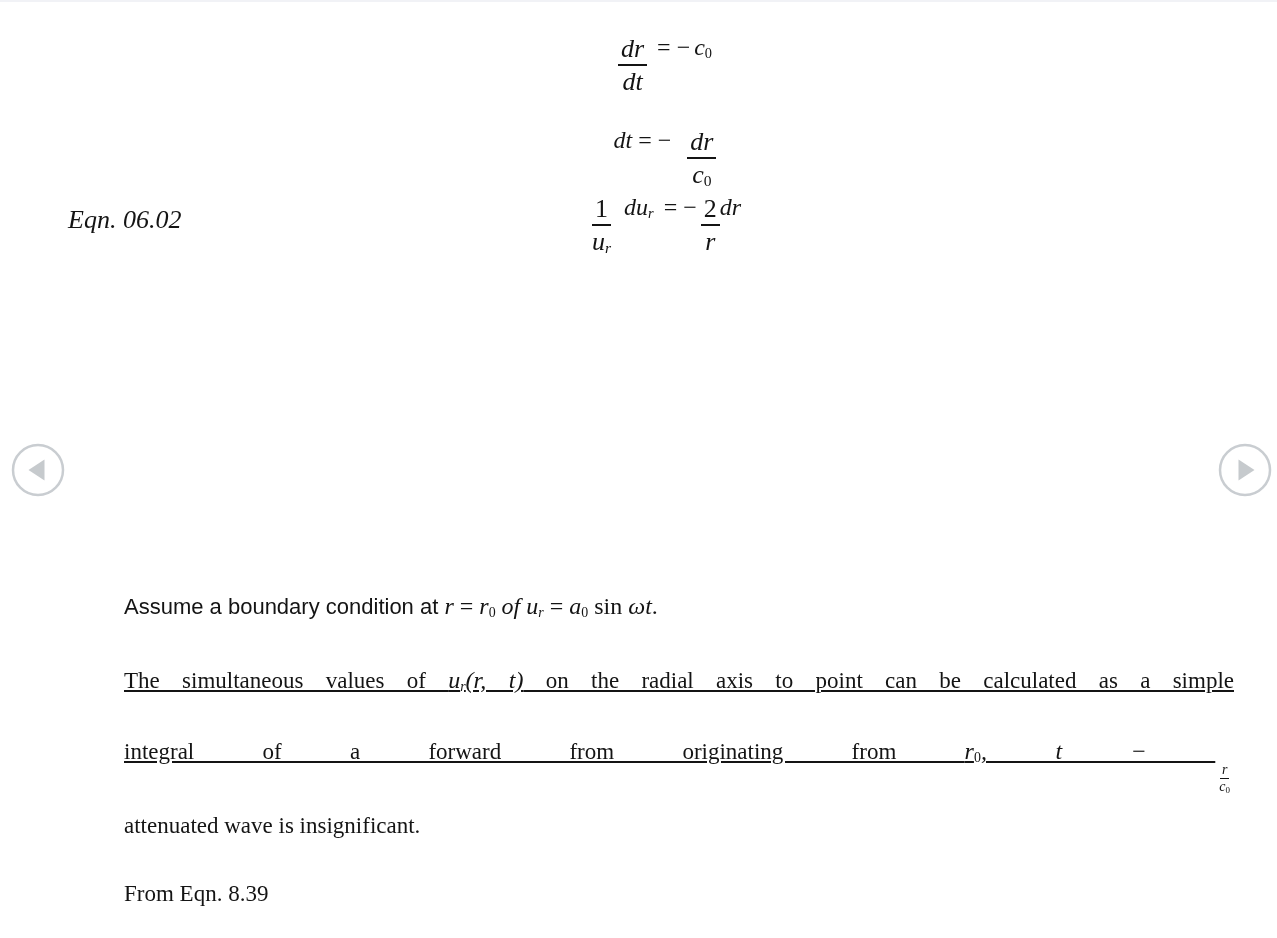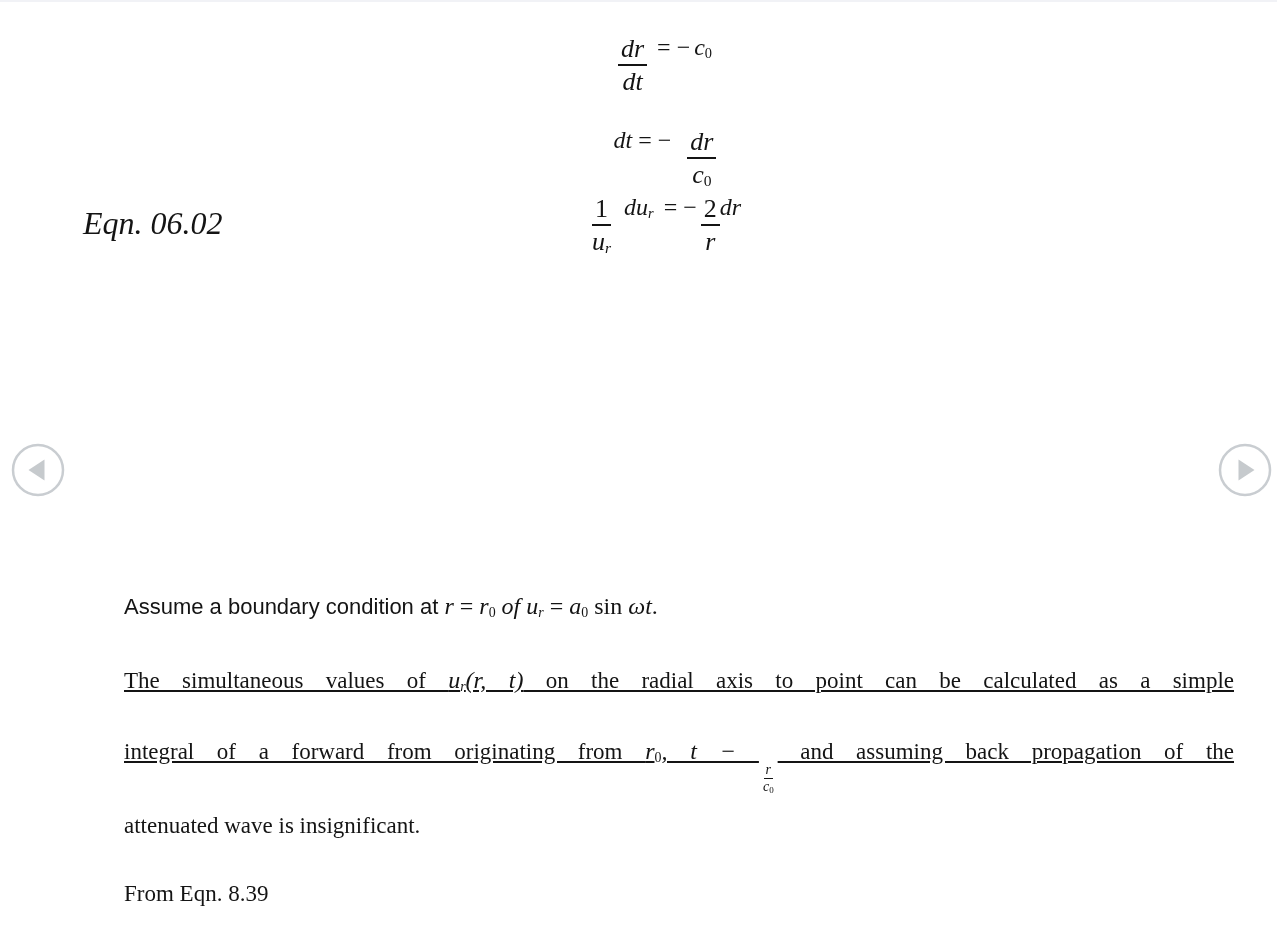--- a/index.html
+++ b/index.html
@@ -41,8 +41,8 @@
   .gap-s { margin-left: 4px; }
 
   .eq-label {
-    position: absolute; left: 83px; top: 205px;
-    font-size: 32px; font-style: italic; white-space: pre;
+    position: absolute; left: 68px; top: 205px;
+    font-size: 26px; font-style: italic; white-space: pre;
   }
 
   

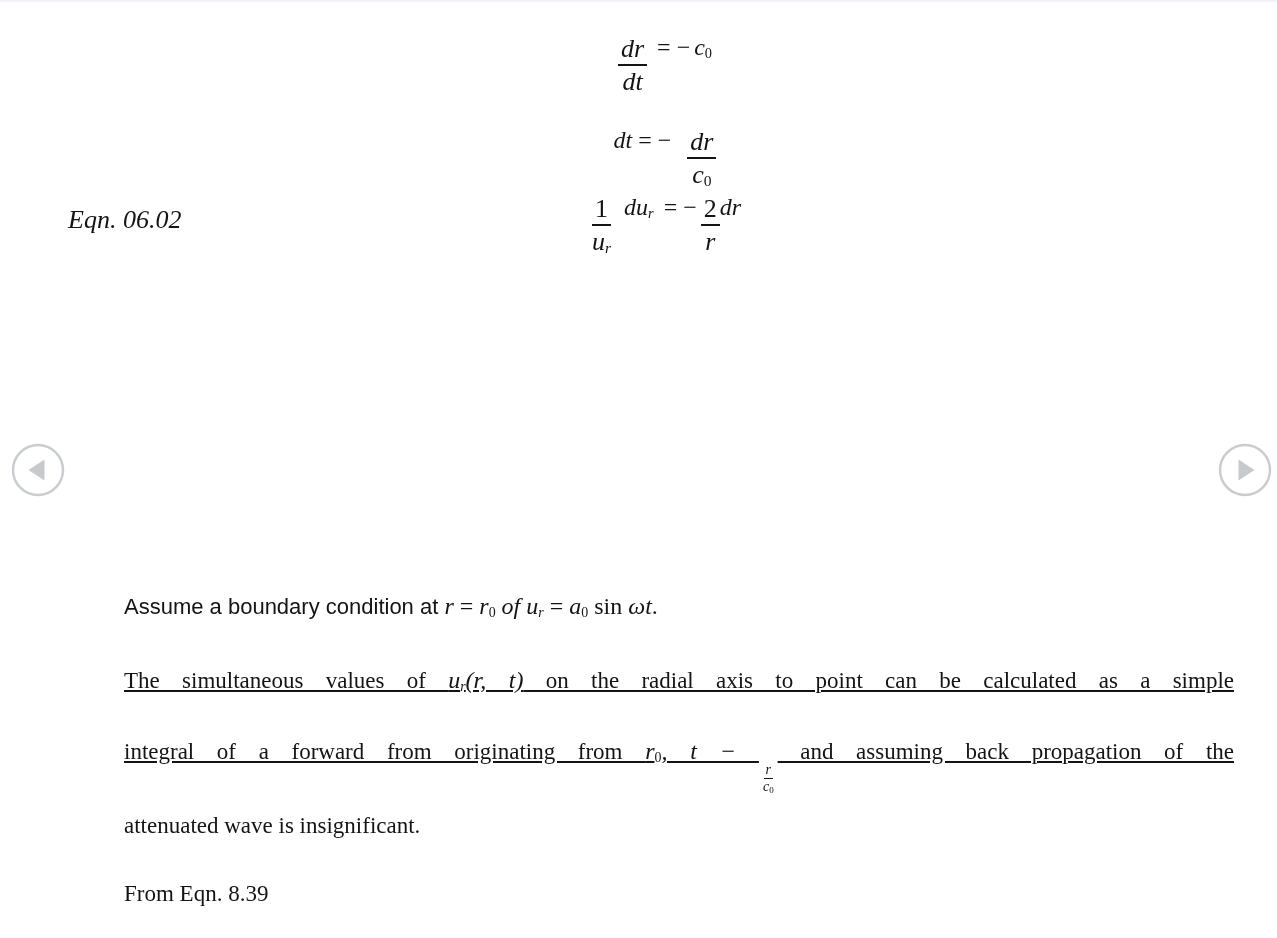--- a/index.html
+++ b/index.html
@@ -142,7 +142,7 @@
 <div class="line jline" id="p2-line2"><span>integral of a forward from originating from </span><span class="pmath"><span>r</span><span class="sub up">0</span><span>, t − </span></span><span class="sfrac">
       <span class="num mi">r</span>
       <span class="den"><span class="mi">c</span><span class="sub up">0</span></span>
-    </span><span> and assuming back propagation of the</span></div>
+    </span></div>
 
 <div class="line" id="p2-line3">attenuated wave is insignificant.</div>
 

